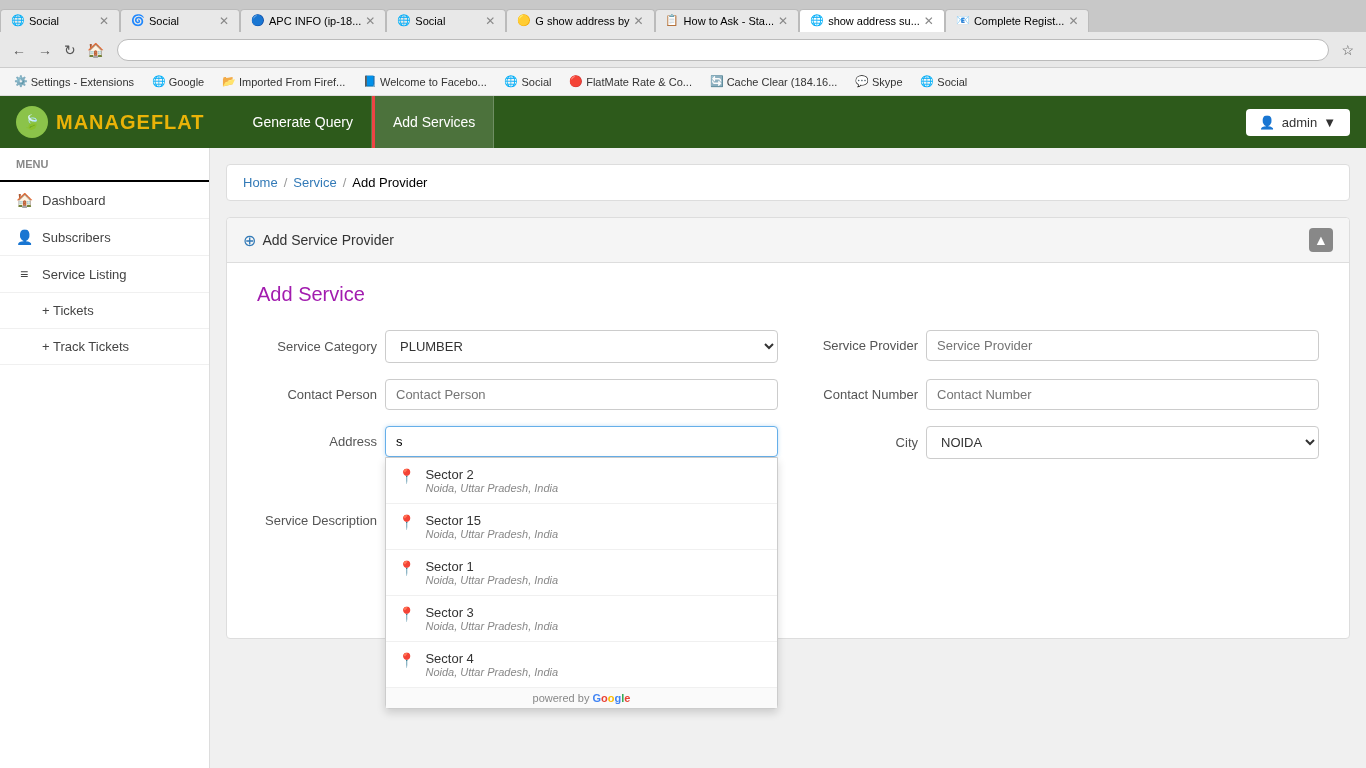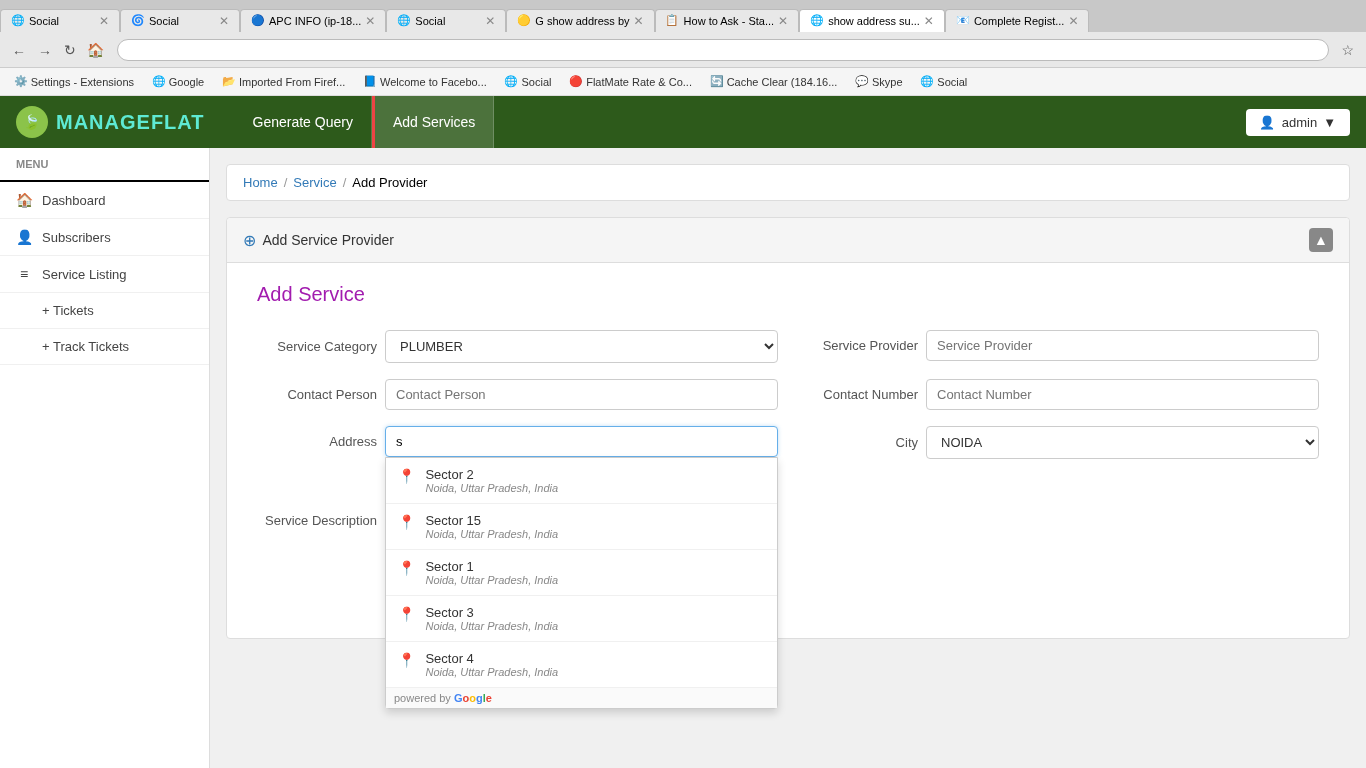--- a/index.html
+++ b/index.html
@@ -27,7 +27,7 @@
     .navbar { background: #2d5a1b; display: flex; align-items: center; padding: 0 16px; height: 52px; }
     .logo { display: flex; align-items: center; gap: 8px; margin-right: 30px; }
     .logo-icon { width: 32px; height: 32px; background: #8bc34a; border-radius: 50%; display: flex; align-items: center; justify-content: center; color: #2d5a1b; font-weight: bold; font-size: 14px; }
-    .logo-text { color: #5eead4; font-size: 20px; font-weight: bold; letter-spacing: 1px; text-transform: uppercase; }
+    .logo-text { color: #eab308; font-size: 20px; font-weight: bold; letter-spacing: 1px; text-transform: uppercase; }
     .nav-links { display: flex; gap: 0; }
     .nav-link { color: #fff; padding: 0 18px; height: 52px; display: flex; align-items: center; cursor: pointer; font-size: 14px; border-right: 1px solid rgba(255,255,255,0.2); }
     .nav-link.active { background: rgba(255,255,255,0.15); border-left: 3px solid #ef4444; }

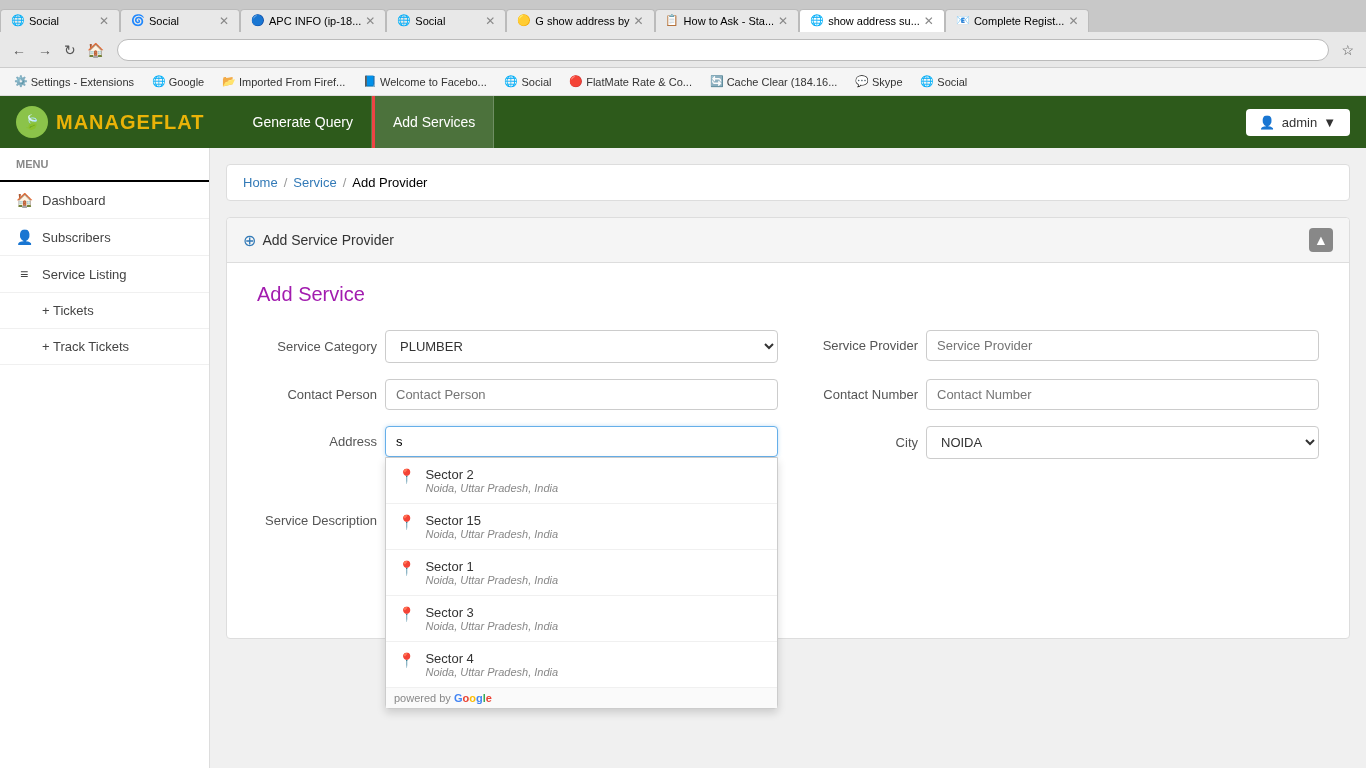--- a/index.html
+++ b/index.html
@@ -75,7 +75,7 @@
     .pin-icon { color: #888; font-size: 14px; margin-top: 1px; flex-shrink: 0; }
     .autocomplete-main { font-size: 13px; color: #333; font-weight: 500; }
     .autocomplete-sub { font-size: 11px; color: #888; font-style: italic; }
-    .powered-by { text-align: left; padding: 4px 8px; font-size: 11px; color: #888; background: #fafafa; }
+    .powered-by { text-align: center; padding: 4px 8px; font-size: 11px; color: #888; background: #fafafa; }
 
     
     .form-actions { display: flex; gap: 10px; margin-top: 20px; padding-left: 152px; }

